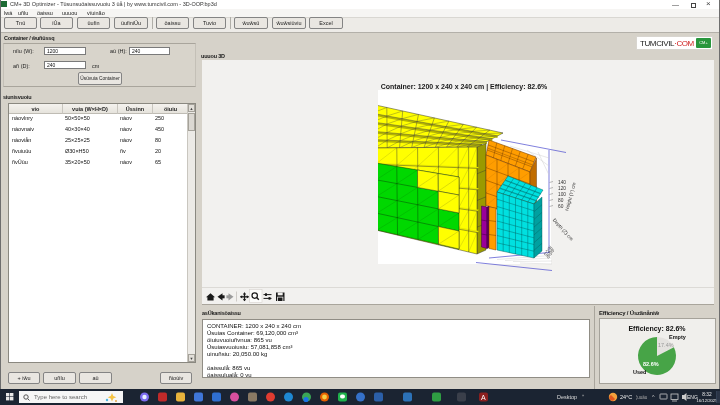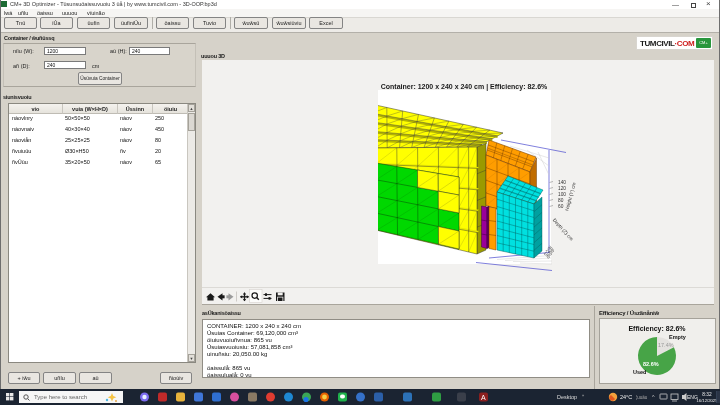--- a/index.html
+++ b/index.html
@@ -127,7 +127,7 @@
 <div class="abs pbtn" style="left:160px;top:372px;width:32px;">ñioùiv</div>
 
 <div class="abs" id="logo"></div>
-<div class="abs" style="left:640px;top:39px;font-size:8px;font-weight:bold;color:#1a1a1a;letter-spacing:-0.4px;">TUMCIVIL<span style="color:#cf2020;">·COM</span></div>
+<div class="abs" style="left:640px;top:39px;font-size:8px;font-weight:normal;color:#1a1a1a;letter-spacing:-0.4px;">TUMCIVIL<span style="color:#cf2020;">·COM</span></div>
 <div class="abs" style="left:696px;top:38px;width:15px;height:10px;background:#28963c;border-radius:1px;color:#fff;font-size:4px;text-align:center;line-height:10px;">CM+</div>
 
 <div class="abs gb-label" style="left:201px;top:53px;">uuuou 3D</div>

